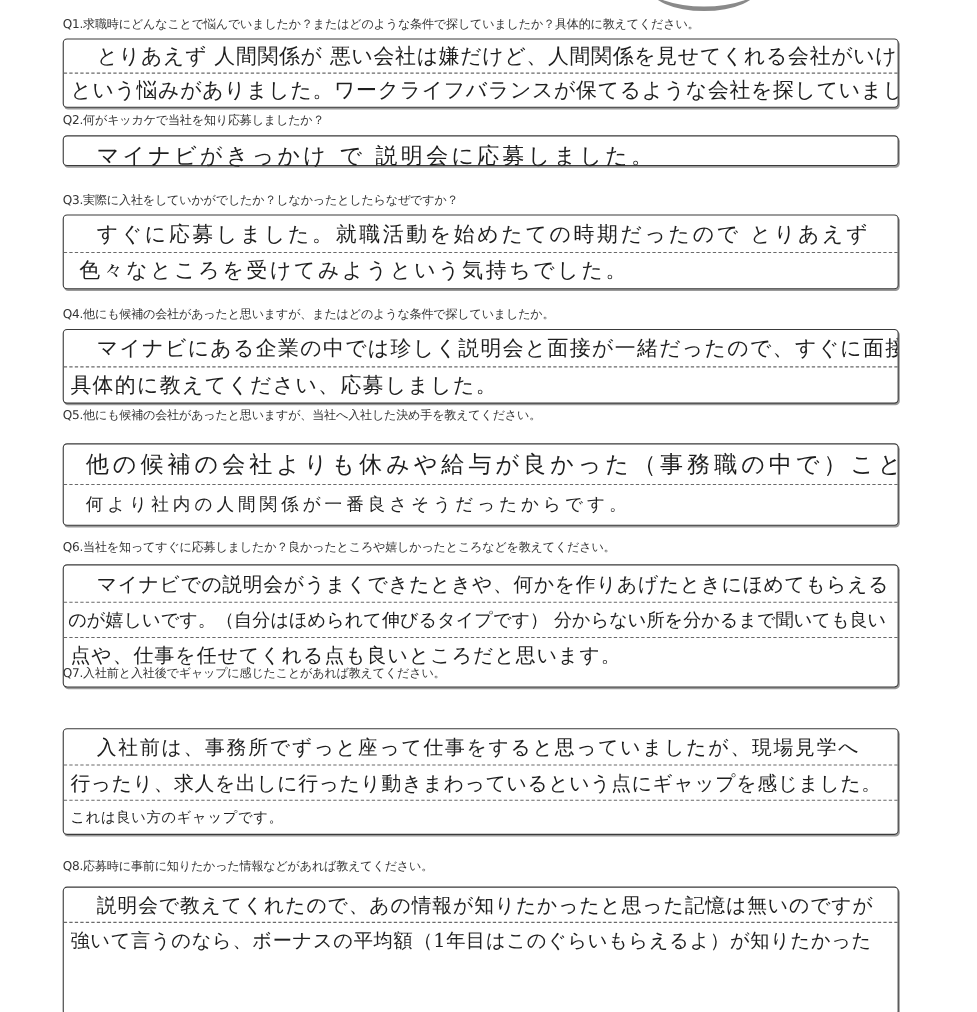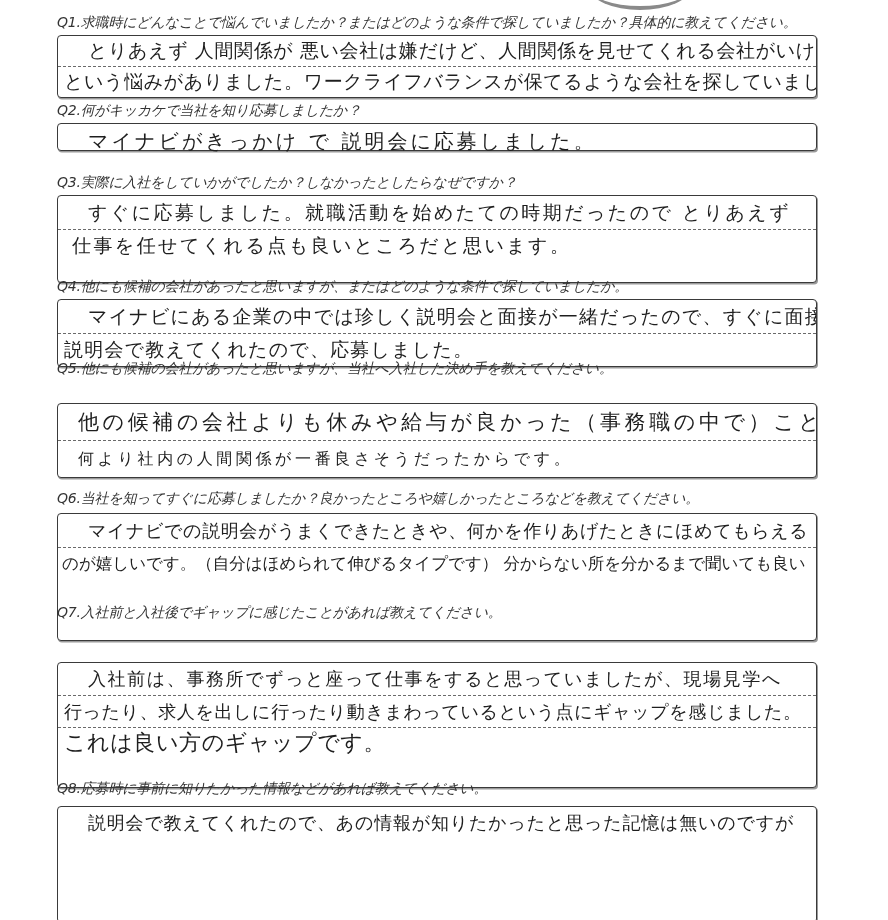--- a/index.html
+++ b/index.html
@@ -12,10 +12,9 @@
       border-bottom: 4px solid #8a8a8a; border-radius: 50%;
     }
     .q-label {
-      position: absolute; left: 57px; font-size: 14px; color: #333;
+      position: absolute; left: 57px; font-size: 11px; color: #333;
       letter-spacing: -0.2px; white-space: nowrap;
       font-family: "DejaVu Sans", sans-serif;
-      font-style: italic;
     }
     .answer-box {
       position: absolute; left: 57px; width: 760px;

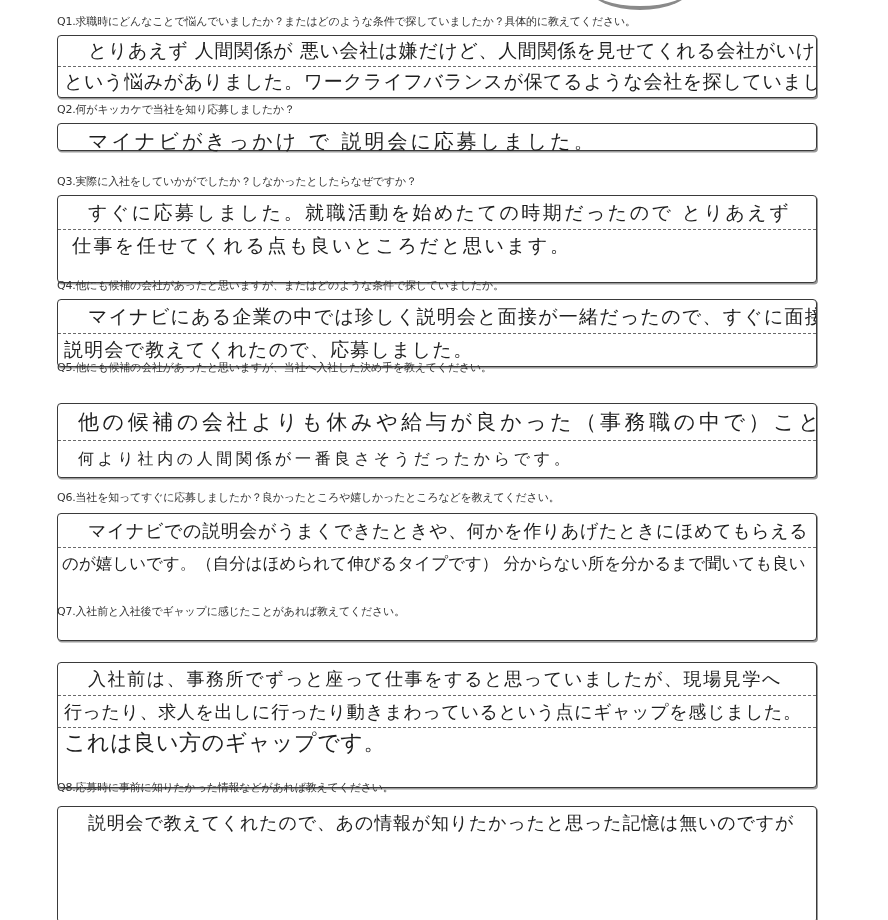--- a/index.html
+++ b/index.html
@@ -51,7 +51,7 @@
 </div>
 
 <div class="q-label" style="top:174px">Q3.実際に入社をしていかがでしたか？しなかったとしたらなぜですか？</div>
-<div class="answer-box" style="top:195px;height:88px">
+<div class="answer-box" style="top:195px;height:68px">
   <div class="answer-line indent" style="height:34px;letter-spacing:2.4px">すぐに応募しました。就職活動を始めたての時期だったので とりあえず</div>
   <div class="answer-line" style="height:32px;letter-spacing:2.4px;padding-left:14px">仕事を任せてくれる点も良いところだと思います。</div>
 </div>

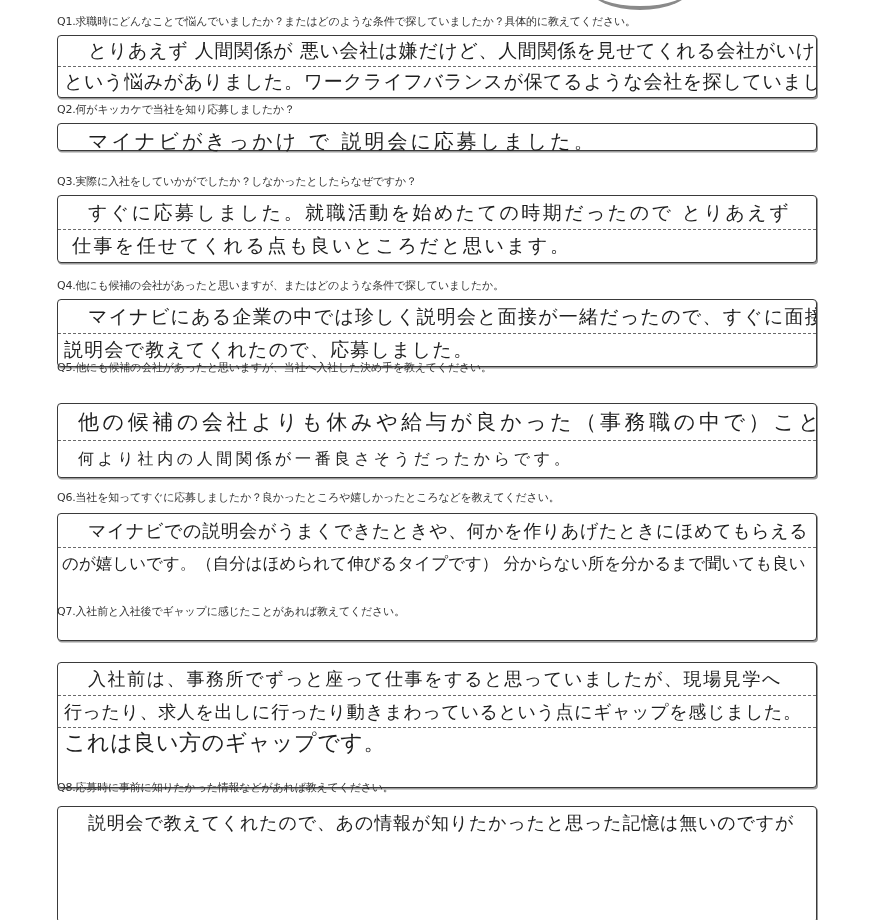--- a/index.html
+++ b/index.html
@@ -53,7 +53,7 @@
 <div class="q-label" style="top:174px">Q3.実際に入社をしていかがでしたか？しなかったとしたらなぜですか？</div>
 <div class="answer-box" style="top:195px;height:68px">
   <div class="answer-line indent" style="height:34px;letter-spacing:2.4px">すぐに応募しました。就職活動を始めたての時期だったので とりあえず</div>
-  <div class="answer-line" style="height:32px;letter-spacing:2.4px;padding-left:14px">仕事を任せてくれる点も良いところだと思います。</div>
+  <div class="answer-line" style="height:32px;letter-spacing:2.4px;padding-left:14px">色々なところを受けてみようという気持ちでした。</div>
 </div>
 
 <div class="q-label" style="top:278px">Q4.他にも候補の会社があったと思いますが、またはどのような条件で探していましたか。</div>

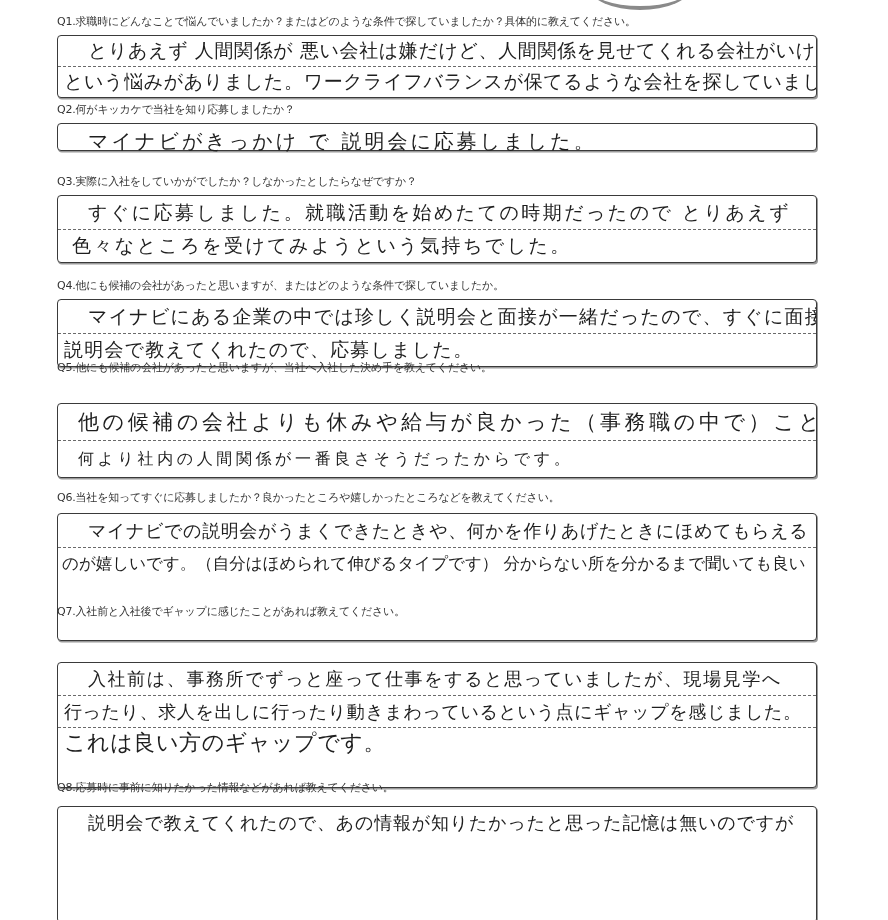--- a/index.html
+++ b/index.html
@@ -59,7 +59,7 @@
 <div class="q-label" style="top:278px">Q4.他にも候補の会社があったと思いますが、またはどのような条件で探していましたか。</div>
 <div class="answer-box" style="top:299px;height:68px">
   <div class="answer-line indent" style="height:34px;letter-spacing:1.2px">マイナビにある企業の中では珍しく説明会と面接が一緒だったので、すぐに面接を</div>
-  <div class="answer-line" style="height:32px;letter-spacing:1.2px">説明会で教えてくれたので、応募しました。</div>
+  <div class="answer-line" style="height:32px;letter-spacing:1.2px">具体的に教えてください、応募しました。</div>
 </div>
 
 <div class="q-label" style="top:360px">Q5.他にも候補の会社があったと思いますが、当社へ入社した決め手を教えてください。</div>

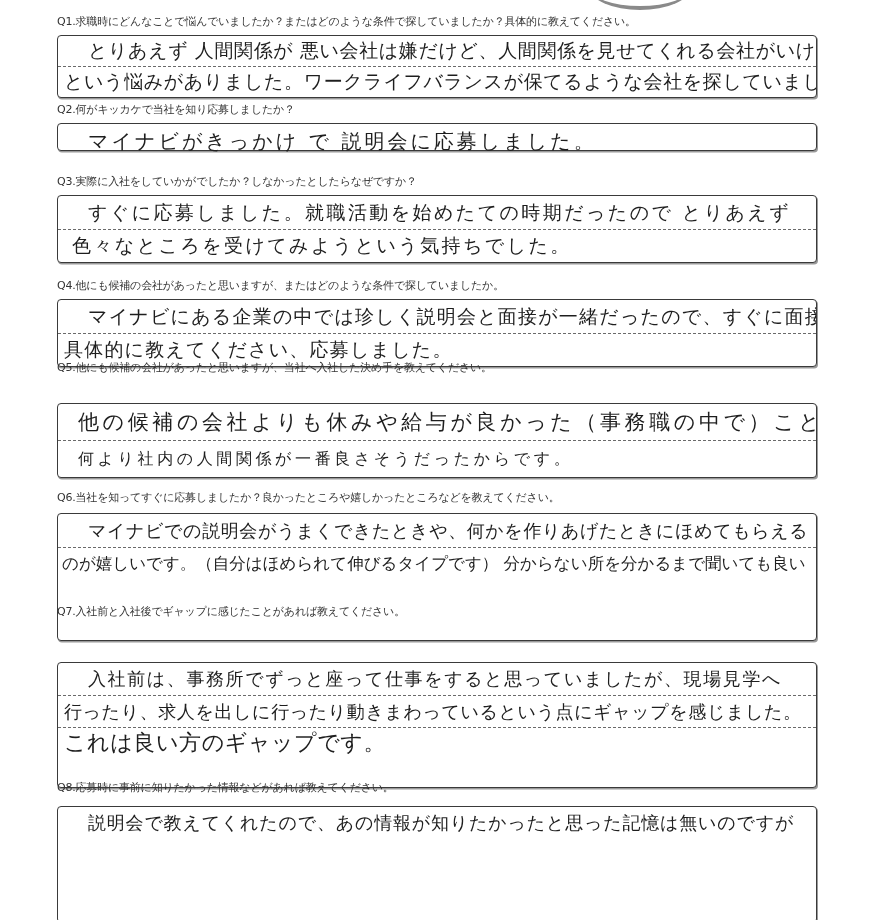--- a/index.html
+++ b/index.html
@@ -62,7 +62,7 @@
   <div class="answer-line" style="height:32px;letter-spacing:1.2px">具体的に教えてください、応募しました。</div>
 </div>
 
-<div class="q-label" style="top:360px">Q5.他にも候補の会社があったと思いますが、当社へ入社した決め手を教えてください。</div>
+<div class="q-label" style="top:370px">Q5.他にも候補の会社があったと思いますが、当社へ入社した決め手を教えてください。</div>
 <div class="answer-box" style="top:403px;height:75px">
   <div class="answer-line" style="height:37px;font-size:21px;letter-spacing:3.6px;padding-left:20px">他の候補の会社よりも休みや給与が良かった（事務職の中で）ことと、</div>
   <div class="answer-line" style="height:36px;font-size:16px;letter-spacing:3.6px;padding-left:20px">何より社内の人間関係が一番良さそうだったからです。</div>

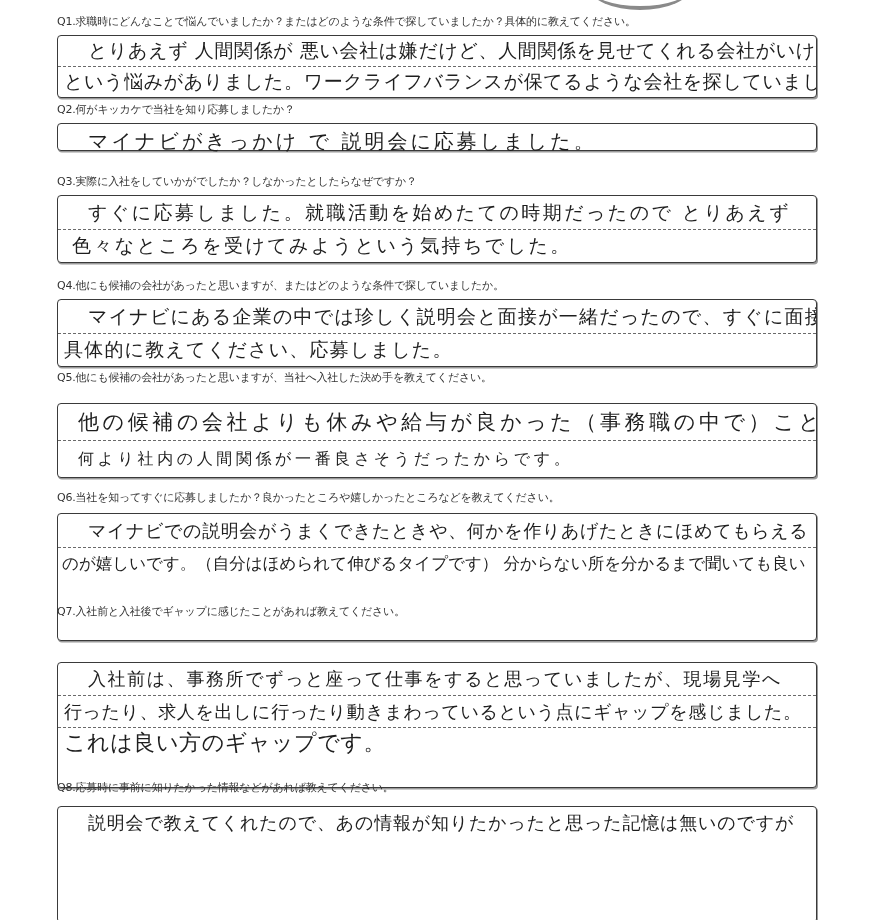--- a/index.html
+++ b/index.html
@@ -69,7 +69,7 @@
 </div>
 
 <div class="q-label" style="top:490px">Q6.当社を知ってすぐに応募しましたか？良かったところや嬉しかったところなどを教えてください。</div>
-<div class="answer-box" style="top:513px;height:128px">
+<div class="answer-box" style="top:513px;height:112px">
   <div class="answer-line indent" style="height:34px;font-size:18px;letter-spacing:0.6px">マイナビでの説明会がうまくできたときや、何かを作りあげたときにほめてもらえる</div>
   <div class="answer-line" style="height:32px;font-size:16.5px;letter-spacing:0px;padding-left:4px">のが嬉しいです。（自分はほめられて伸びるタイプです） 分からない所を分かるまで聞いても良い</div>
 </div>

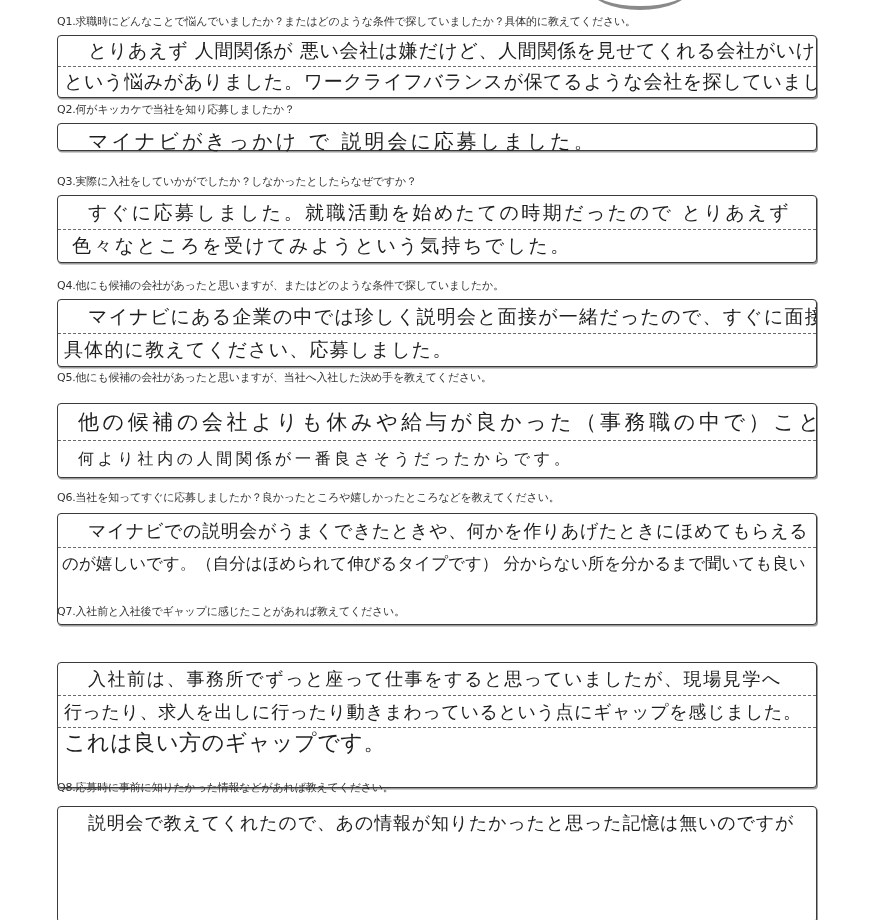--- a/index.html
+++ b/index.html
@@ -72,6 +72,7 @@
 <div class="answer-box" style="top:513px;height:112px">
   <div class="answer-line indent" style="height:34px;font-size:18px;letter-spacing:0.6px">マイナビでの説明会がうまくできたときや、何かを作りあげたときにほめてもらえる</div>
   <div class="answer-line" style="height:32px;font-size:16.5px;letter-spacing:0px;padding-left:4px">のが嬉しいです。（自分はほめられて伸びるタイプです） 分からない所を分かるまで聞いても良い</div>
+  <div class="answer-line" style="height:32px;font-size:18px;letter-spacing:1px">点や、仕事を任せてくれる点も良いところだと思います。</div>
 </div>
 
 <div class="q-label" style="top:604px">Q7.入社前と入社後でギャップに感じたことがあれば教えてください。</div>

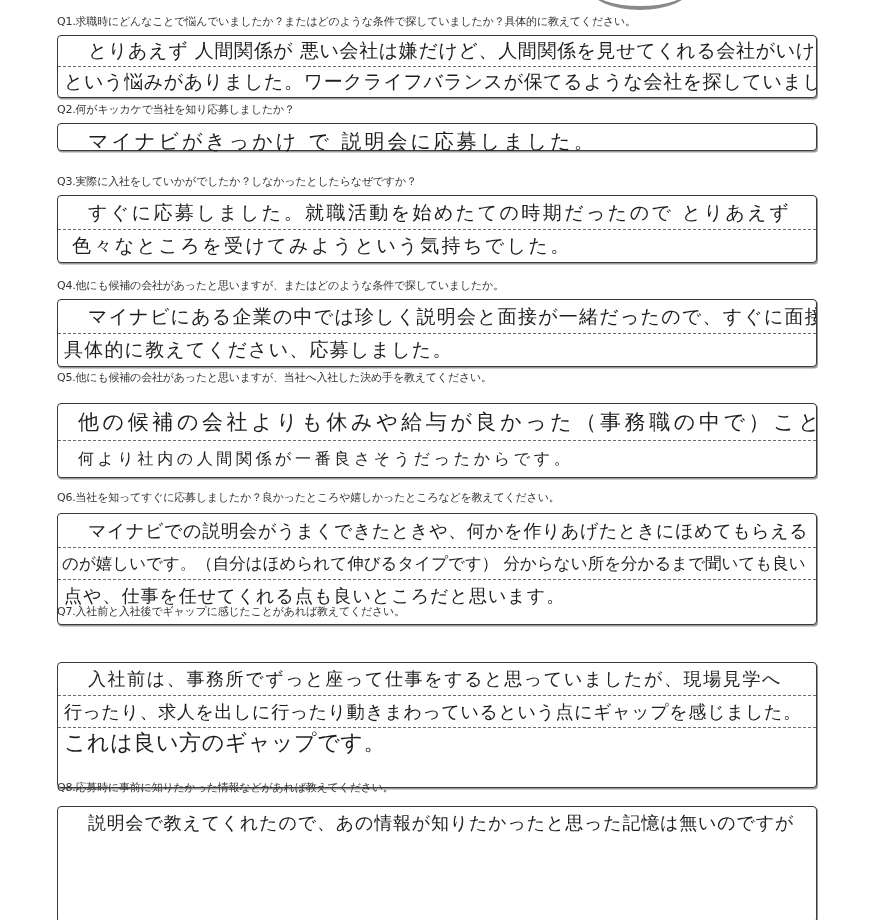--- a/index.html
+++ b/index.html
@@ -76,7 +76,7 @@
 </div>
 
 <div class="q-label" style="top:604px">Q7.入社前と入社後でギャップに感じたことがあれば教えてください。</div>
-<div class="answer-box" style="top:662px;height:126px">
+<div class="answer-box" style="top:662px;height:97px">
   <div class="answer-line indent" style="height:33px;font-size:18px;letter-spacing:1.6px">入社前は、事務所でずっと座って仕事をすると思っていましたが、現場見学へ</div>
   <div class="answer-line" style="height:32px;font-size:18px;letter-spacing:0.6px">行ったり、求人を出しに行ったり動きまわっているという点にギャップを感じました。</div>
   <div class="answer-line" style="height:30px;font-size:22px;letter-spacing:0.6px">これは良い方のギャップです。</div>

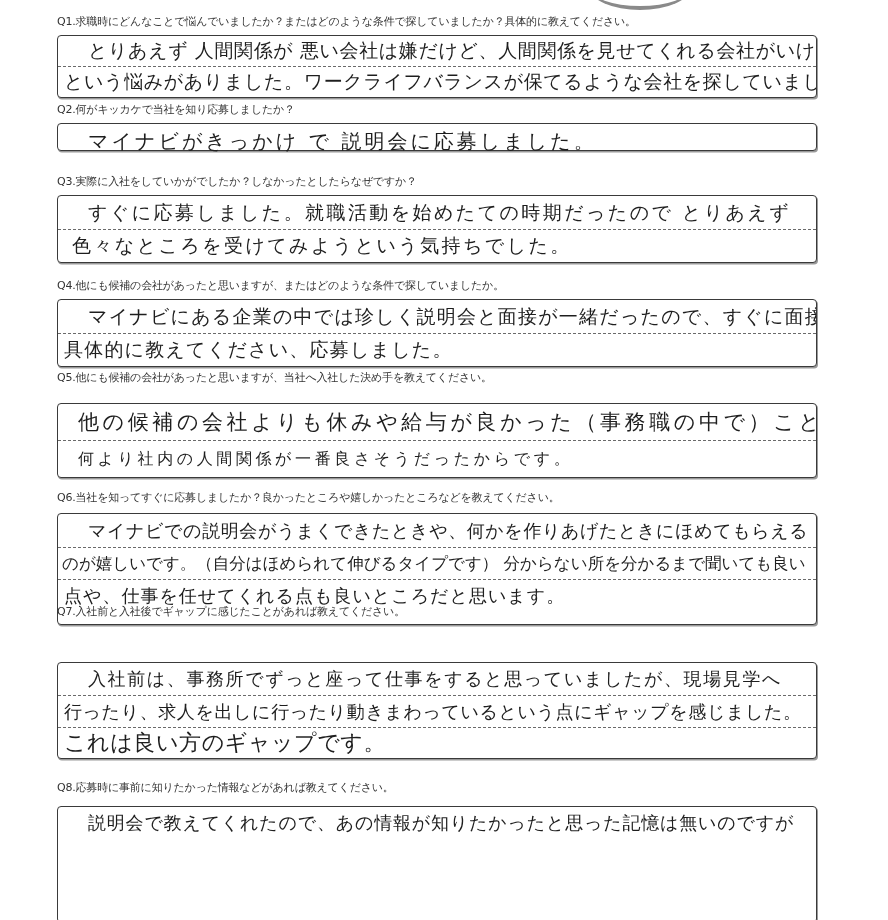--- a/index.html
+++ b/index.html
@@ -79,7 +79,7 @@
 <div class="answer-box" style="top:662px;height:97px">
   <div class="answer-line indent" style="height:33px;font-size:18px;letter-spacing:1.6px">入社前は、事務所でずっと座って仕事をすると思っていましたが、現場見学へ</div>
   <div class="answer-line" style="height:32px;font-size:18px;letter-spacing:0.6px">行ったり、求人を出しに行ったり動きまわっているという点にギャップを感じました。</div>
-  <div class="answer-line" style="height:30px;font-size:22px;letter-spacing:0.6px">これは良い方のギャップです。</div>
+  <div class="answer-line" style="height:30px;font-size:13px;letter-spacing:0.6px">これは良い方のギャップです。</div>
 </div>
 
 <div class="q-label" style="top:780px">Q8.応募時に事前に知りたかった情報などがあれば教えてください。</div>

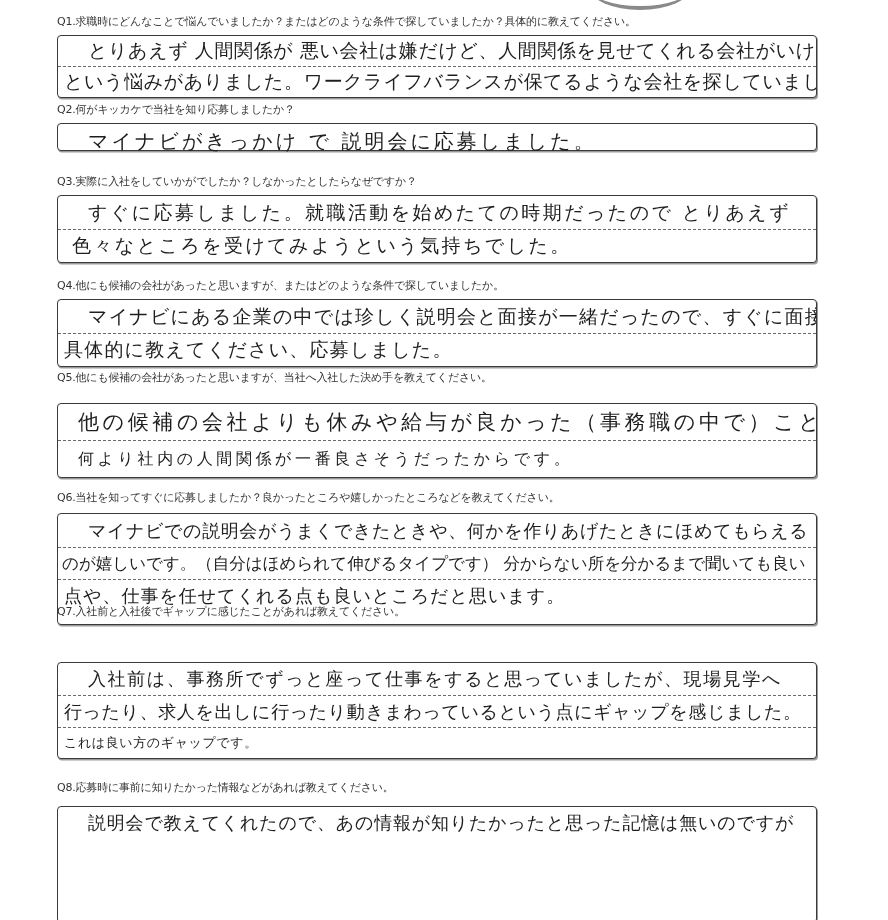--- a/index.html
+++ b/index.html
@@ -85,6 +85,7 @@
 <div class="q-label" style="top:780px">Q8.応募時に事前に知りたかった情報などがあれば教えてください。</div>
 <div class="answer-box" style="top:806px;height:117px">
   <div class="answer-line indent" style="height:32px;font-size:18px;letter-spacing:0.8px">説明会で教えてくれたので、あの情報が知りたかったと思った記憶は無いのですが</div>
+  <div class="answer-line" style="height:32px;font-size:17.5px;letter-spacing:0.6px">強いて言うのなら、ボーナスの平均額（1年目はこのぐらいもらえるよ）が知りたかった</div>
 </div>
 
 </body></html>

